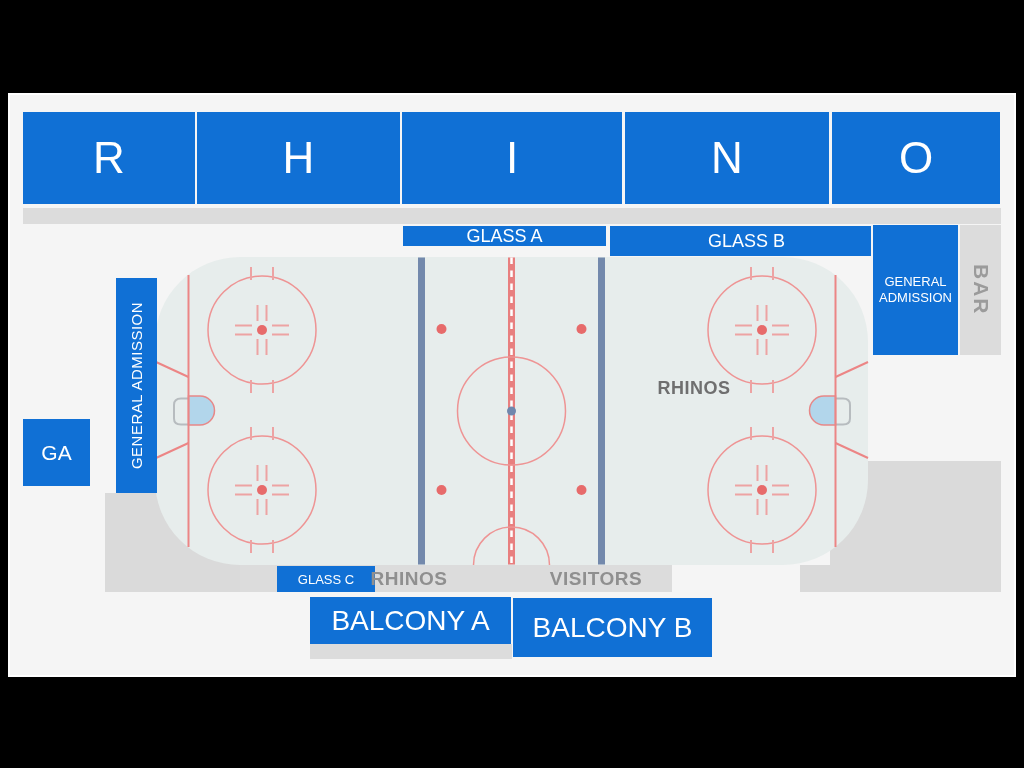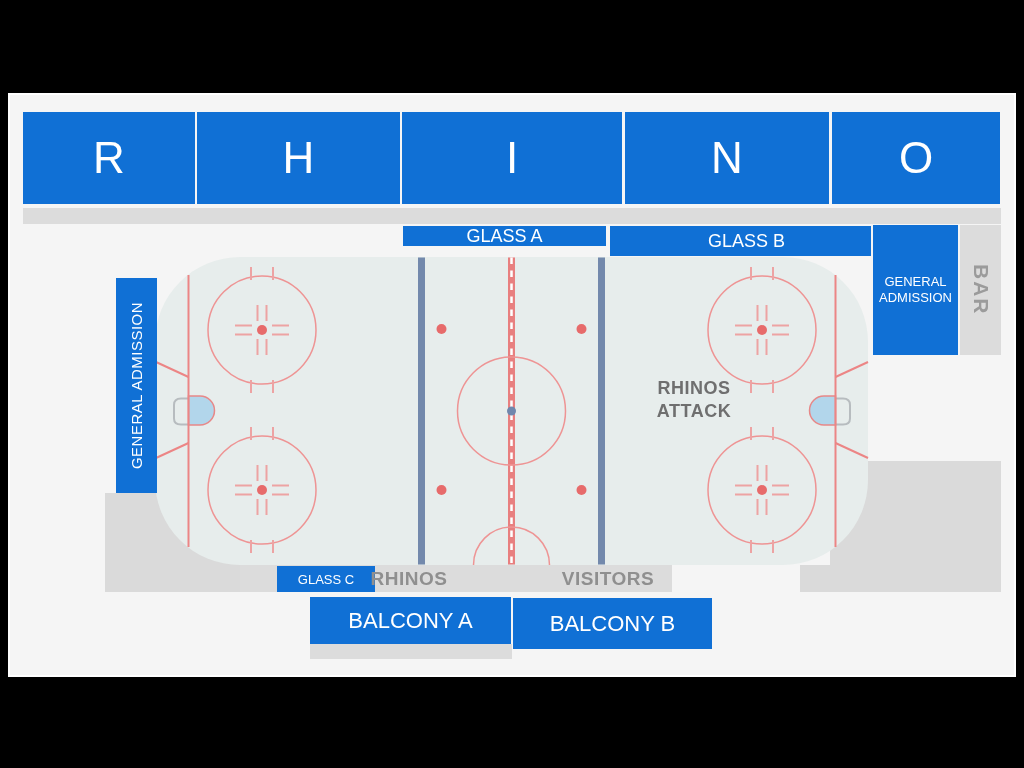--- a/index.html
+++ b/index.html
@@ -139,7 +139,6 @@
 
   <div class="rink-note">
     <span>RHINOS</span>
-    <span>ATTACK</span>
   </div>
 
   <div class="sec glass-c" style="left:277px;top:566px;width:98px;height:26px;">

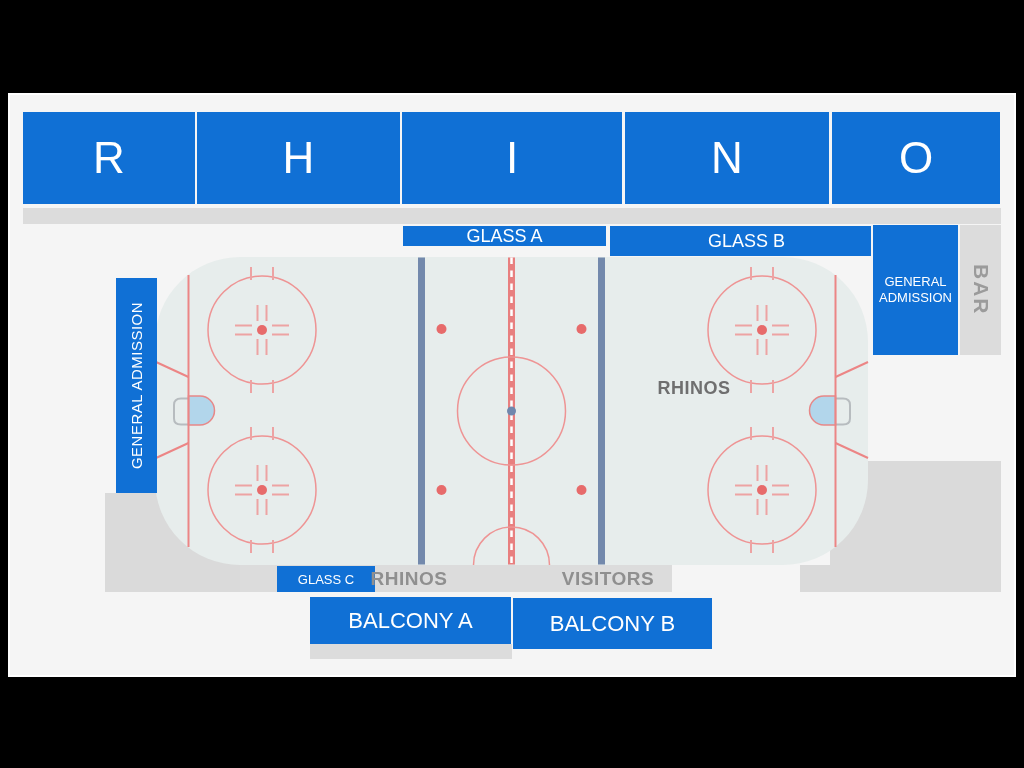--- a/index.html
+++ b/index.html
@@ -136,6 +136,9 @@
   <div class="sec ga-left" style="left:116px;top:278px;width:41px;height:215px;">
       <span>GENERAL ADMISSION</span>
     </div>
+  <div class="sec ga-square" style="left:23px;top:419px;width:67px;height:67px;">
+      <span>GA</span>
+    </div>
 
   <div class="rink-note">
     <span>RHINOS</span>

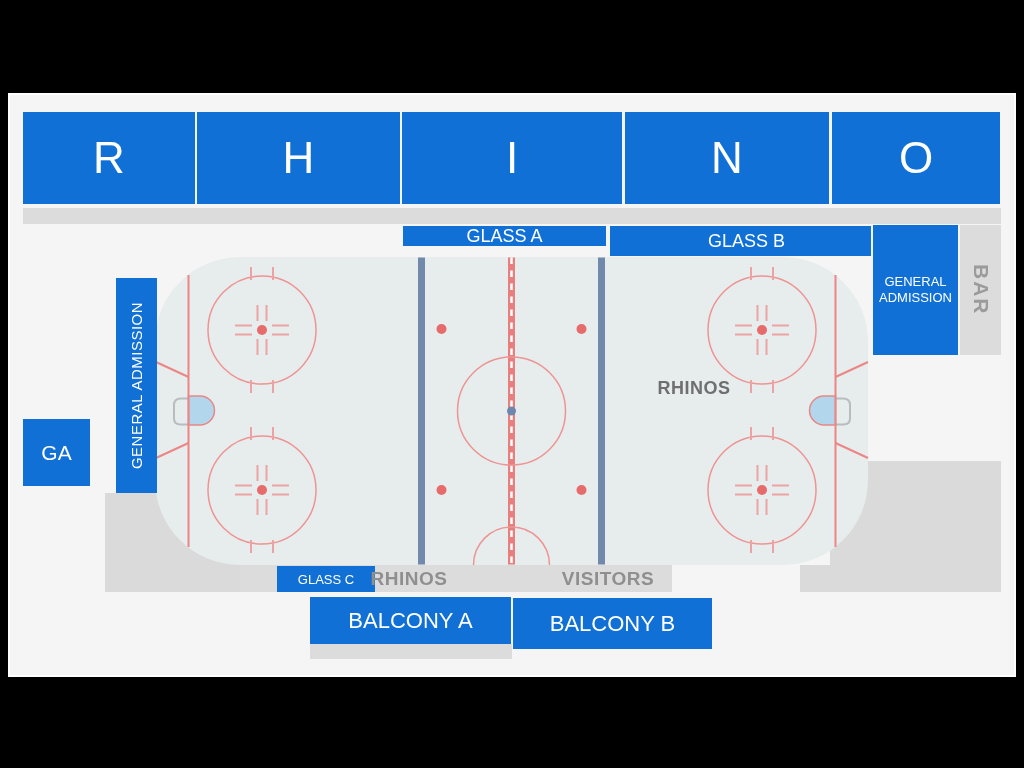--- a/index.html
+++ b/index.html
@@ -148,7 +148,7 @@
       <span>GLASS C</span>
     </div>
   <div class="bench-label" style="left:339px;top:568px;">RHINOS</div>
-  <div class="bench-label" style="left:538px;top:568px;">VISITORS</div>
+  <div class="bench-label" style="left:526px;top:568px;">VISITORS</div>
 
   <div class="sec balcony" style="left:310px;top:597px;width:201px;height:47px;">
       <span>BALCONY A</span>

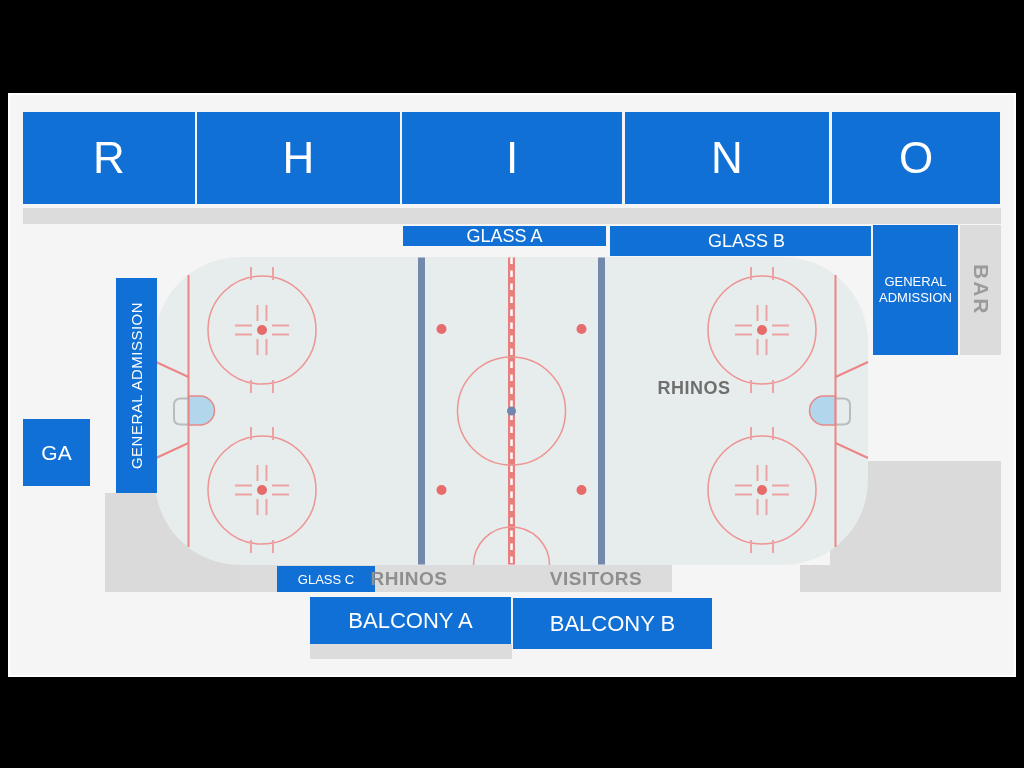--- a/index.html
+++ b/index.html
@@ -20,7 +20,7 @@
   .ga-left span { transform:rotate(-90deg); white-space:nowrap; font-size:15px; letter-spacing:0.5px; }
   .ga-square { font-size:21px; }
   .glass-c { font-size:13px; }
-  .balcony { font-size:22px; }
+  .balcony { font-size:28px; }
   .bench-label { position:absolute; width:140px; text-align:center;
                  font-size:19px; font-weight:700; color:#8f8f8f; letter-spacing:0.5px; }
   .rink-note { position:absolute; left:619px; top:377px; width:150px; text-align:center;

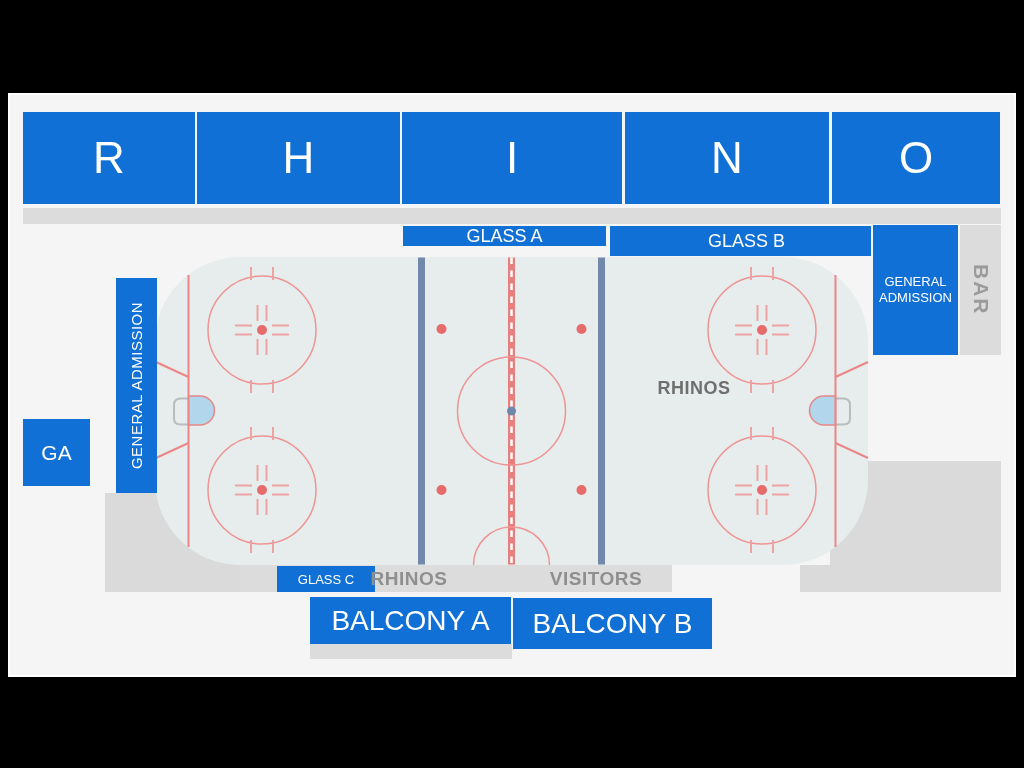--- a/index.html
+++ b/index.html
@@ -153,7 +153,7 @@
   <div class="sec balcony" style="left:310px;top:597px;width:201px;height:47px;">
       <span>BALCONY A</span>
     </div>
-  <div class="sec balcony" style="left:513px;top:598px;width:199px;height:51px;">
+  <div class="sec balcony" style="left:513px;top:598px;width:199px;height:59px;">
       <span>BALCONY B</span>
     </div>
   <div class="strip" style="left:310px;top:644px;width:202px;height:15px;"></div>

